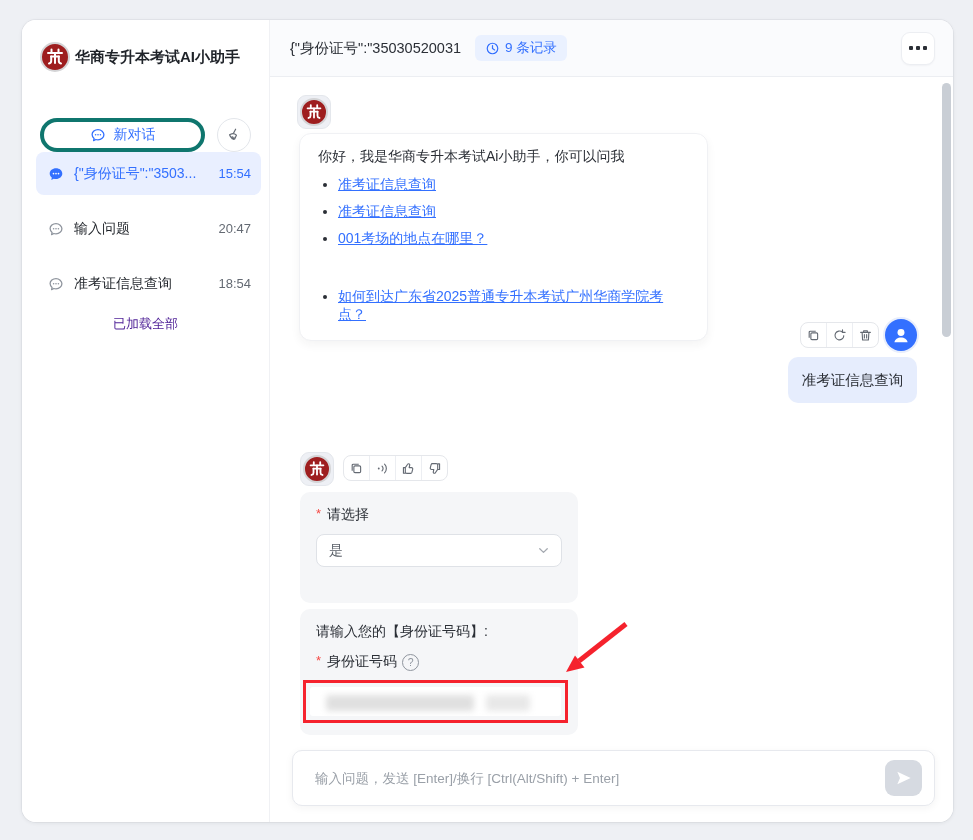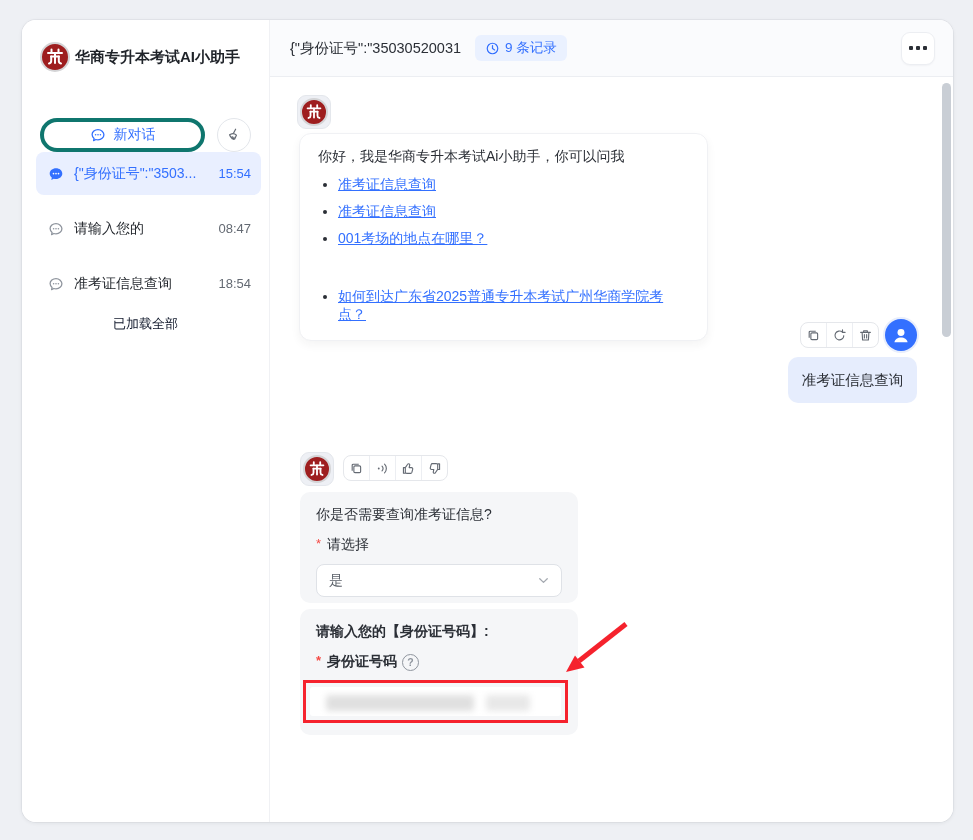--- a/index.html
+++ b/index.html
@@ -259,7 +259,7 @@
               <use href="#ic-bubble"></use>
             </svg>
         </span>
-        <span class="conv-label">请输入您的</span>
+        <span class="conv-label">输入问题</span>
         <span class="conv-time">08:47</span>
       </div>
       <div class="conv-item">

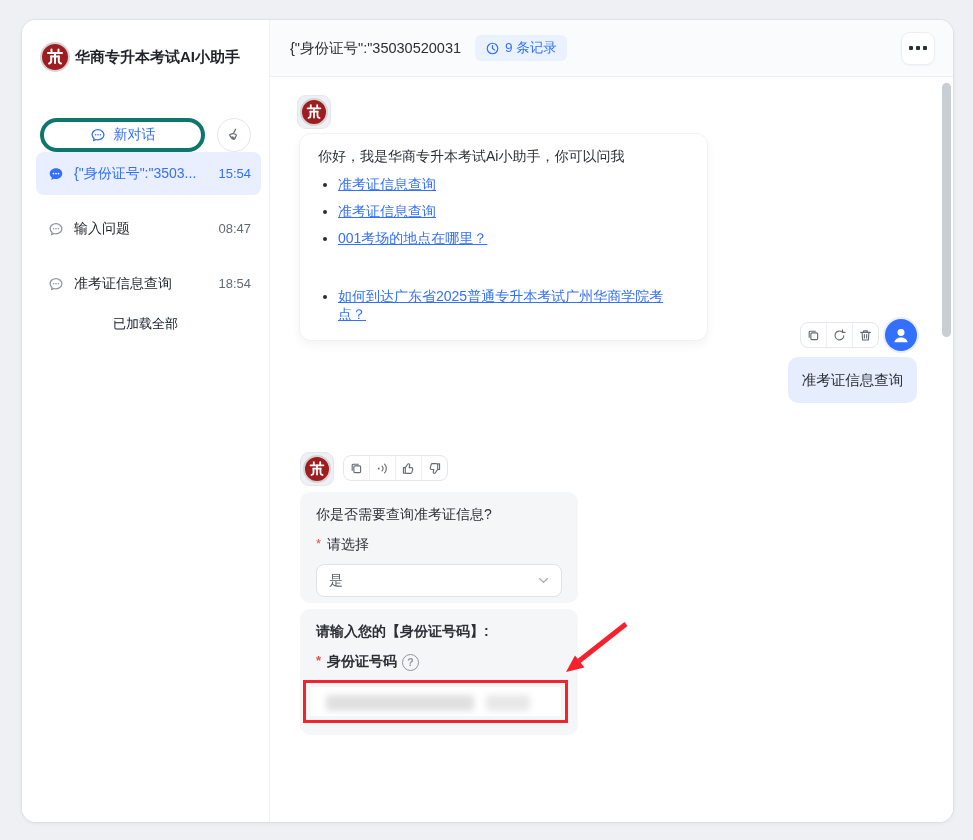--- a/index.html
+++ b/index.html
@@ -260,7 +260,7 @@
             </svg>
         </span>
         <span class="conv-label">输入问题</span>
-        <span class="conv-time">08:47</span>
+        <span class="conv-time">20:47</span>
       </div>
       <div class="conv-item">
         <span class="c-icon">

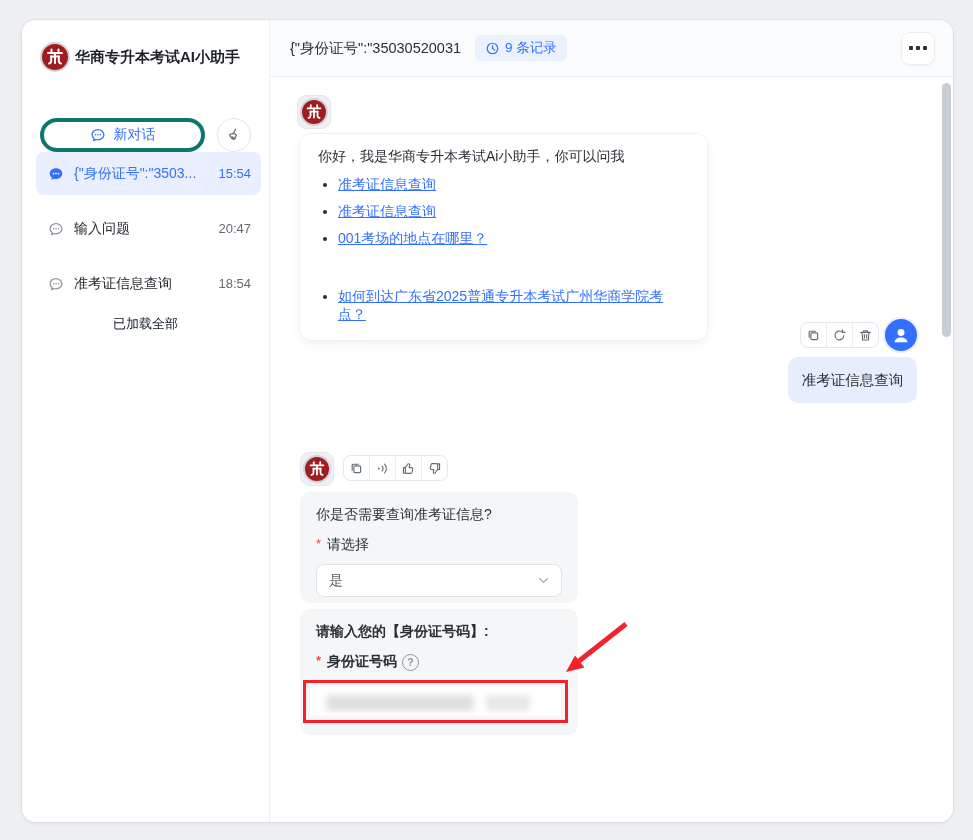--- a/index.html
+++ b/index.html
@@ -48,7 +48,7 @@
   .conv-label{flex:1;overflow:hidden;white-space:nowrap;text-overflow:ellipsis;}
   .conv-time{font-size:13px;color:#646a73;flex:0 0 auto;}
   .conv-item.active .conv-time{color:#3370ff;}
-  .loaded-all{position:absolute;left:0;right:0;top:295px;text-align:center;color:#0f172a;font-size:13px;}
+  .loaded-all{position:absolute;left:0;right:0;top:295px;text-align:center;color:#4c1d95;font-size:13px;}
   
   .main{position:absolute;left:248px;top:0;width:683px;height:802px;border-radius:0 14px 14px 0;overflow:hidden;}
   .chat-header{

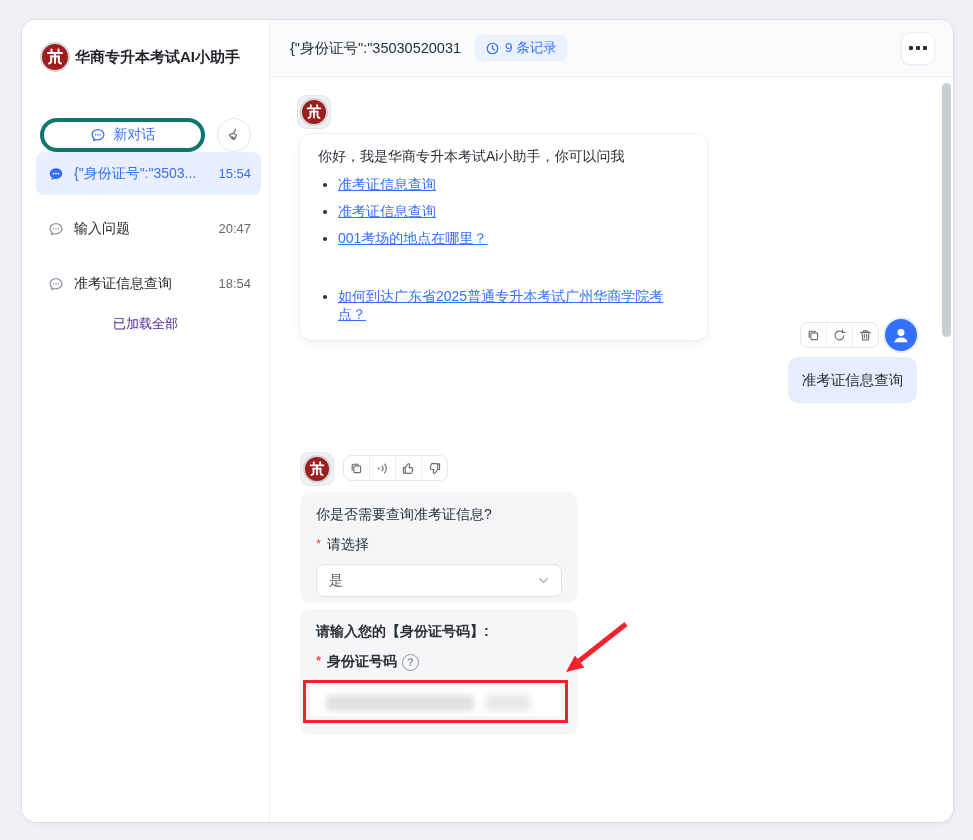--- a/index.html
+++ b/index.html
@@ -370,7 +370,6 @@
     </div>
 
     <div class="form-card" style="left:30px;top:472px;height:111px;">
-      <div class="form-q">你是否需要查询准考证信息?</div>
       <div class="form-label">
         <span class="req">*</span>
           <span>请选择</span>

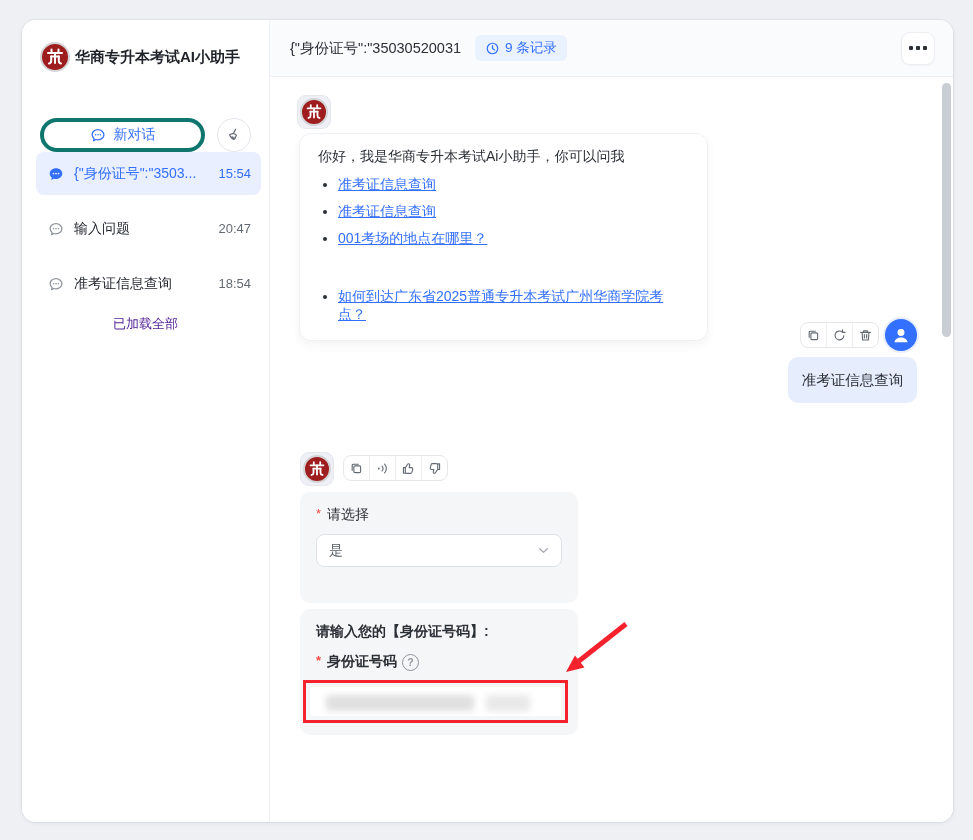--- a/index.html
+++ b/index.html
@@ -384,7 +384,7 @@
       </div>
     </div>
 
-    <div class="form-card" style="left:30px;top:589px;height:126px;font-weight:bold;">
+    <div class="form-card" style="left:30px;top:589px;height:126px;">
       <div class="form-q">请输入您的【身份证号码】:</div>
       <div class="form-label">
         <span class="req">*</span>

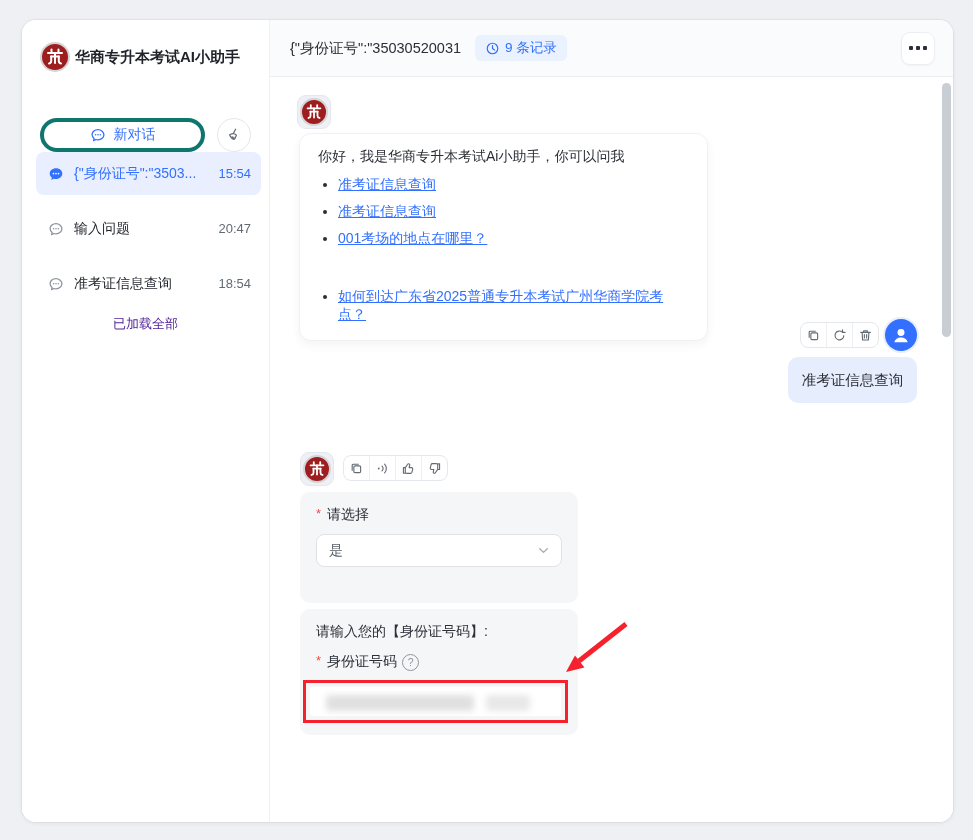--- a/index.html
+++ b/index.html
@@ -403,6 +403,14 @@
       <polygon points="8,56 17,39.5 26.5,51.5" fill="#f5222d"></polygon>
     </svg>
 
+    <div class="composer">
+      <input type="text" value="" placeholder="输入问题，发送 [Enter]/换行 [Ctrl(Alt/Shift) + Enter]" style="">
+      <button class="send-btn">
+        <svg width="20" height="20" viewBox="0 0 24 24">
+            <use href="#ic-send"></use>
+          </svg>
+      </button>
+    </div>
 
   </div>
 </div>

